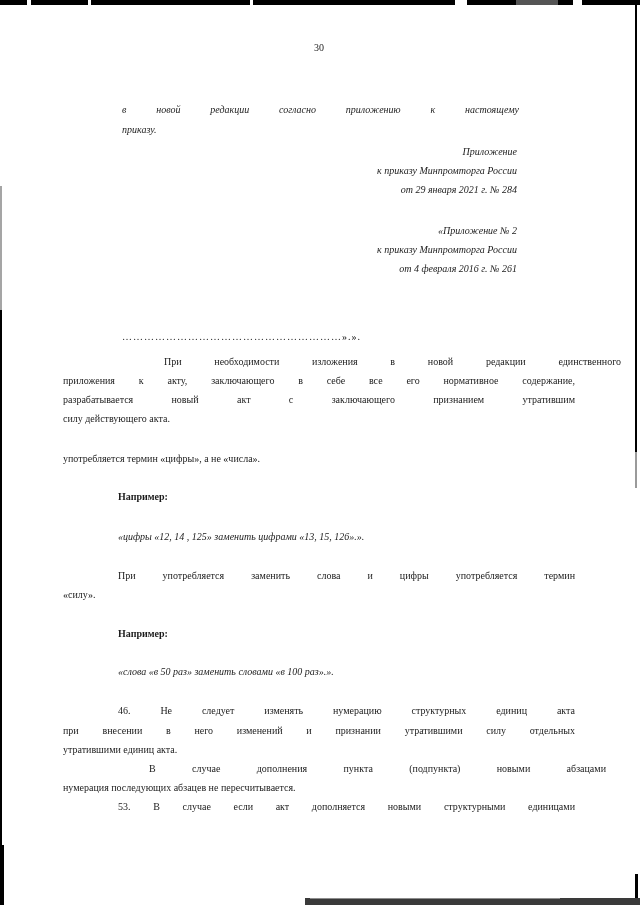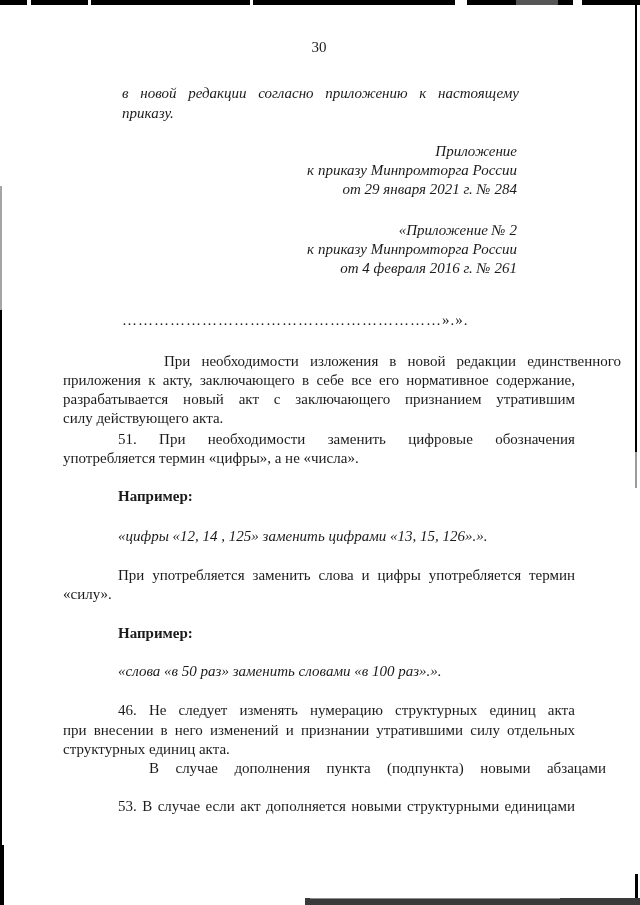--- a/index.html
+++ b/index.html
@@ -25,7 +25,7 @@
   .b-bottom-hi{position:absolute;left:310px;top:898px;width:250px;height:1px;background:#8d8d8d;}
   
   .content{position:absolute;left:63px;top:0;width:512px;height:905px;}
-  .line{position:absolute;font-size:15px;line-height:19px;}
+  .line{position:absolute;font-size:10px;line-height:19px;}
   .body{left:0;width:512px;}
   .body-indent{left:55px;width:457px;}
   .quote{left:59px;width:397px;}

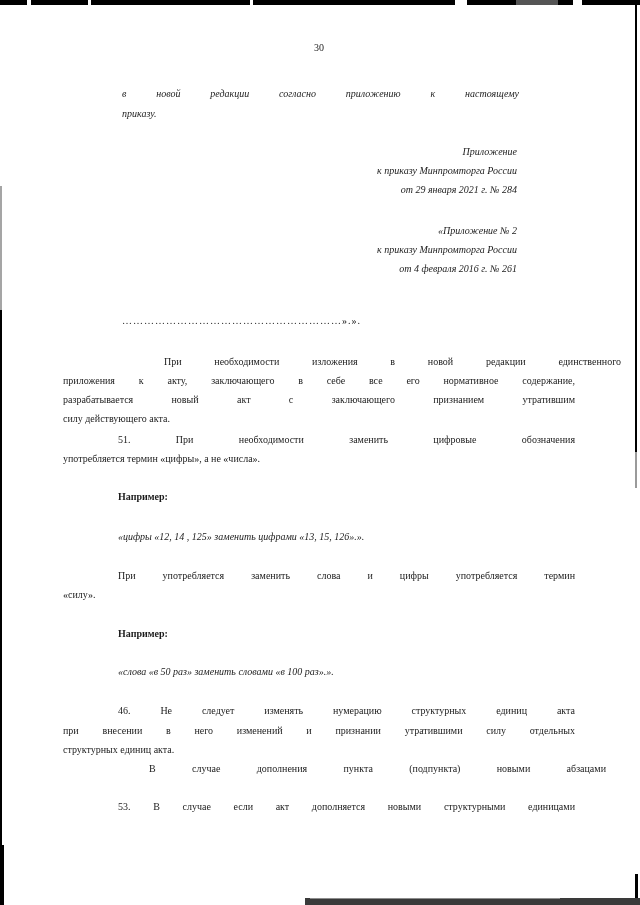--- a/index.html
+++ b/index.html
@@ -28,7 +28,7 @@
   .line{position:absolute;font-size:10px;line-height:19px;}
   .body{left:0;width:512px;}
   .body-indent{left:55px;width:457px;}
-  .quote{left:59px;width:397px;}
+  .quote{left:59px;width:397px;margin-top:16px;}
   .appendix{left:0;width:454px;text-align:right;}
   .al-justify{text-align:justify;text-align-last:justify;}
   .al-center{text-align:center;}

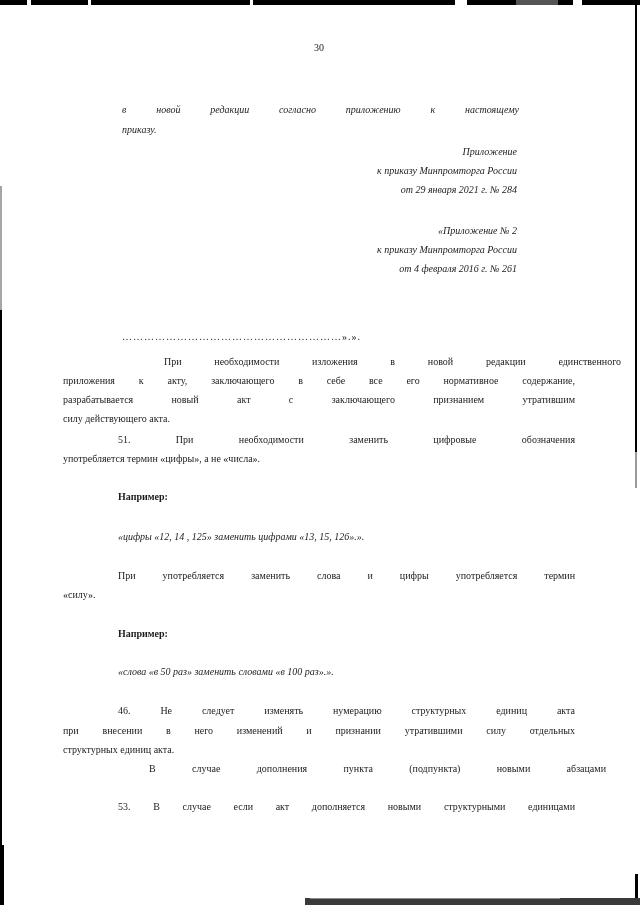--- a/index.html
+++ b/index.html
@@ -72,7 +72,6 @@
       <div class="line body al-justify" style="top: 371px;">приложения к акту, заключающего в себе все его нормативное содержание,</div>
       <div class="line body al-justify" style="top: 390px;">разрабатывается новый акт с заключающего признанием утратившим</div>
       <div class="line body" style="top: 409px;">силу действующего акта.</div>
-      <div class="line body-indent al-justify" style="top: 430px;">51. При необходимости заменить цифровые обозначения</div>
       <div class="line body" style="top: 449px;">употребляется термин «цифры», а не «числа».</div>
       <div class="line body-indent bd" style="top: 487px;">Например:</div>
       <div class="line body-indent it" style="top: 527px;">«цифры «12, 14 , 125» заменить цифрами «13, 15, 126».».</div>

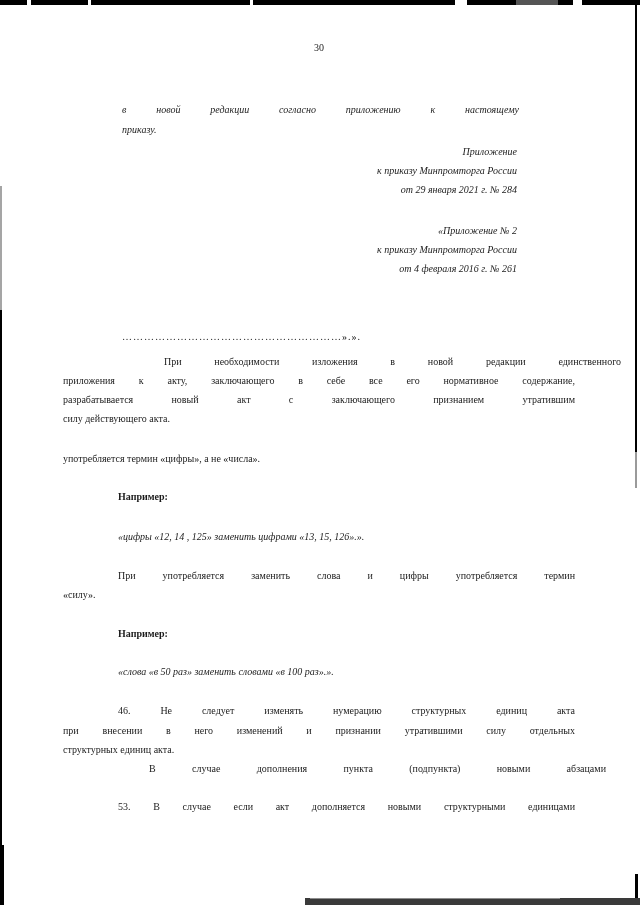--- a/index.html
+++ b/index.html
@@ -81,7 +81,7 @@
       <div class="line body-indent it" style="top: 662px;">«слова «в 50 раз» заменить словами «в 100 раз».».</div>
       <div class="line body-indent al-justify" style="top: 701px;">46. Не следует изменять нумерацию структурных единиц акта</div>
       <div class="line body al-justify" style="top: 721px;">при внесении в него изменений и признании утратившими силу отдельных</div>
-      <div class="line body" style="top: 740px;">структурных единиц акта.</div>
+      <div class="line body" style="top: 740px;">утратившими единиц акта.</div>
       <div class="line body-indent al-justify" style="top: 759px; margin-left: 31px;">В случае дополнения пункта (подпункта) новыми абзацами</div>
       <div class="line body-indent al-justify" style="top: 797px;">53. В случае если акт дополняется новыми структурными единицами</div>
     </div>

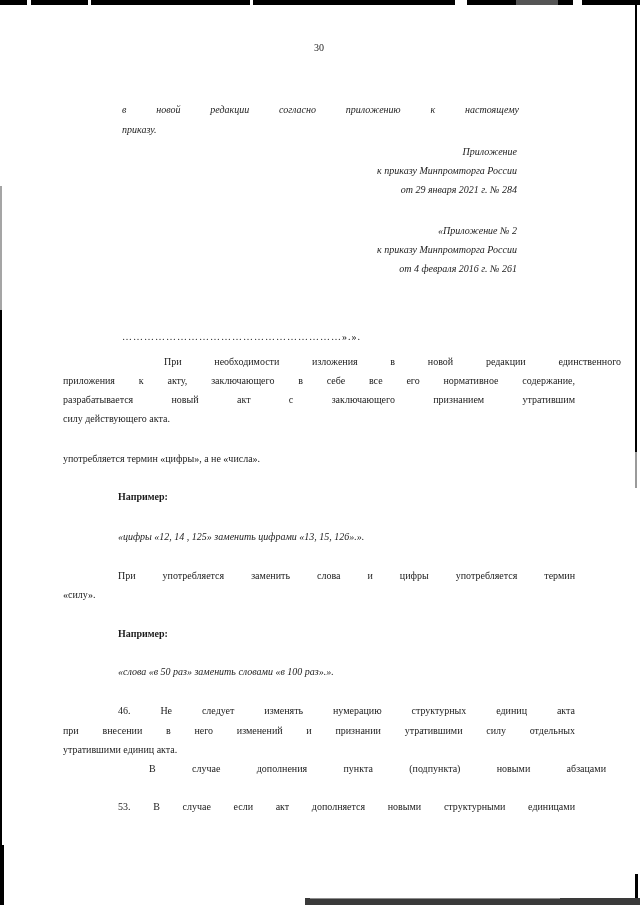--- a/index.html
+++ b/index.html
@@ -83,6 +83,7 @@
       <div class="line body al-justify" style="top: 721px;">при внесении в него изменений и признании утратившими силу отдельных</div>
       <div class="line body" style="top: 740px;">утратившими единиц акта.</div>
       <div class="line body-indent al-justify" style="top: 759px; margin-left: 31px;">В случае дополнения пункта (подпункта) новыми абзацами</div>
+      <div class="line body" style="top: 778px;">нумерация последующих абзацев не пересчитывается.</div>
       <div class="line body-indent al-justify" style="top: 797px;">53. В случае если акт дополняется новыми структурными единицами</div>
     </div>
 

